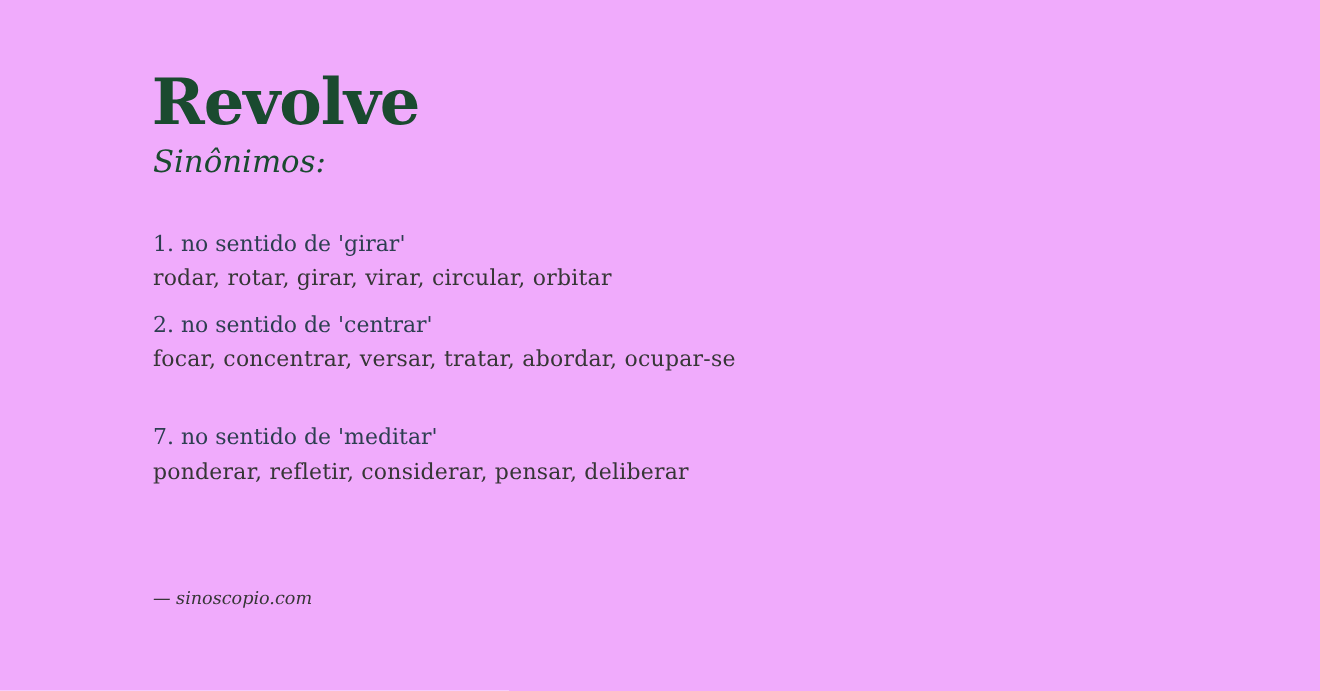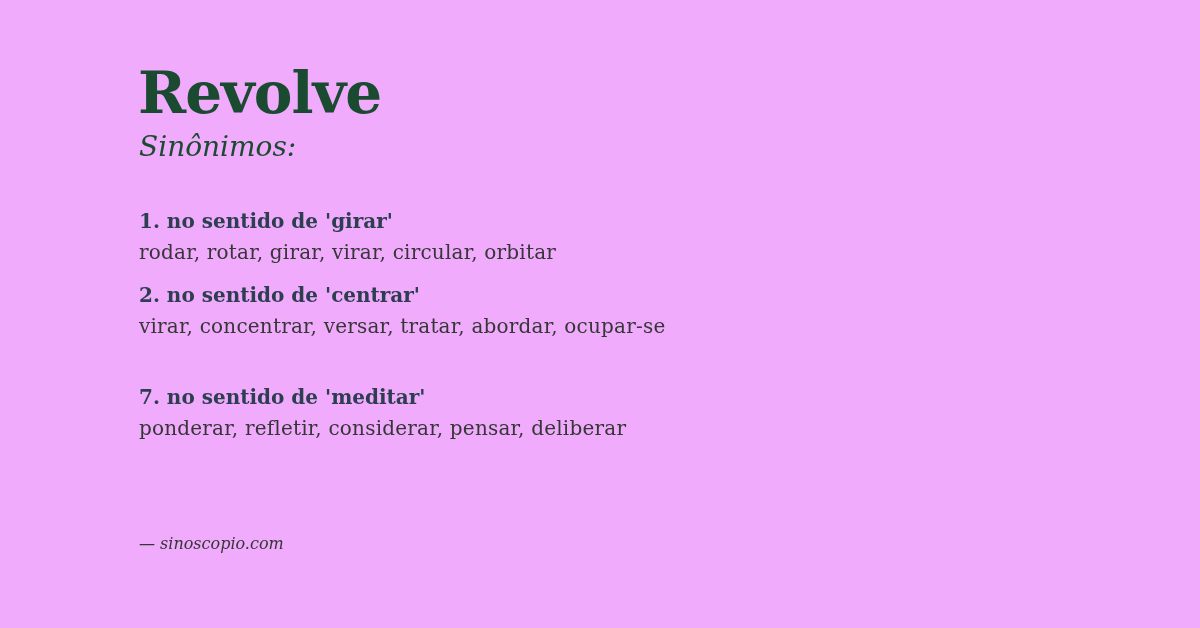--- a/index.html
+++ b/index.html
@@ -48,7 +48,7 @@
     margin: 0;
     font-size: 20px;
     line-height: 28px;
-    font-weight: 700;
+    font-weight: 400;
     color: #2c3e50;
   }
   .sense-synonyms {

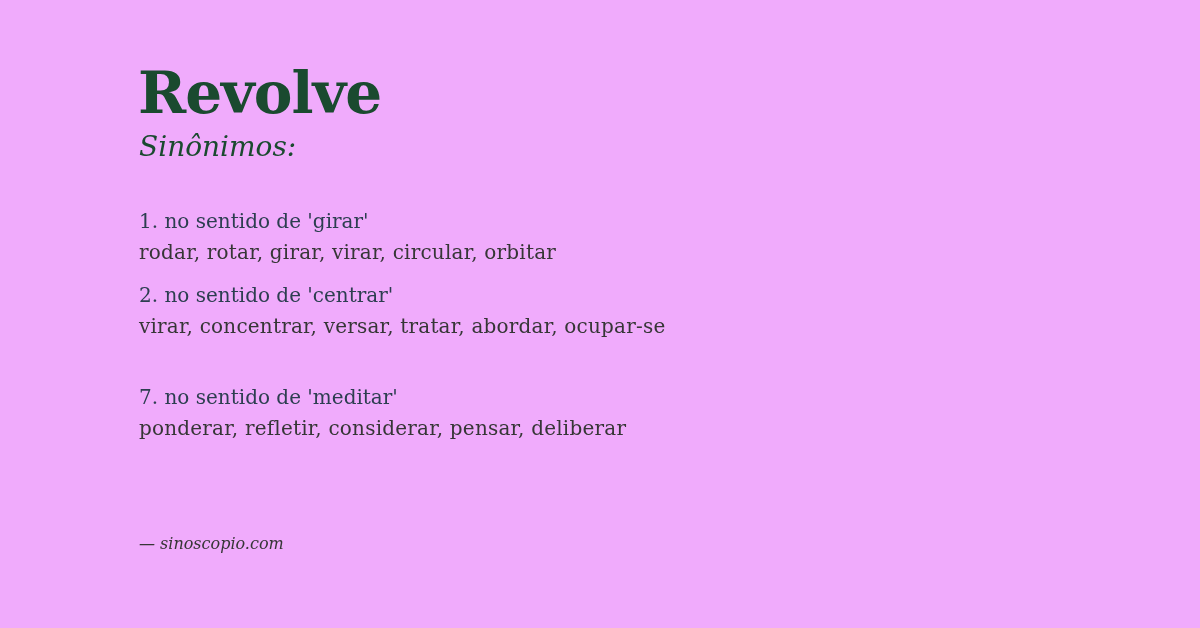--- a/index.html
+++ b/index.html
@@ -87,7 +87,7 @@
 
   <div class="sense sense-2">
     <p class="sense-label">2. no sentido de 'centrar'</p>
-    <p class="sense-synonyms">virar, concentrar, versar, tratar, abordar, ocupar-se</p>
+    <p class="sense-synonyms">focar, concentrar, versar, tratar, abordar, ocupar-se</p>
   </div>
 
   <div class="sense sense-3">

